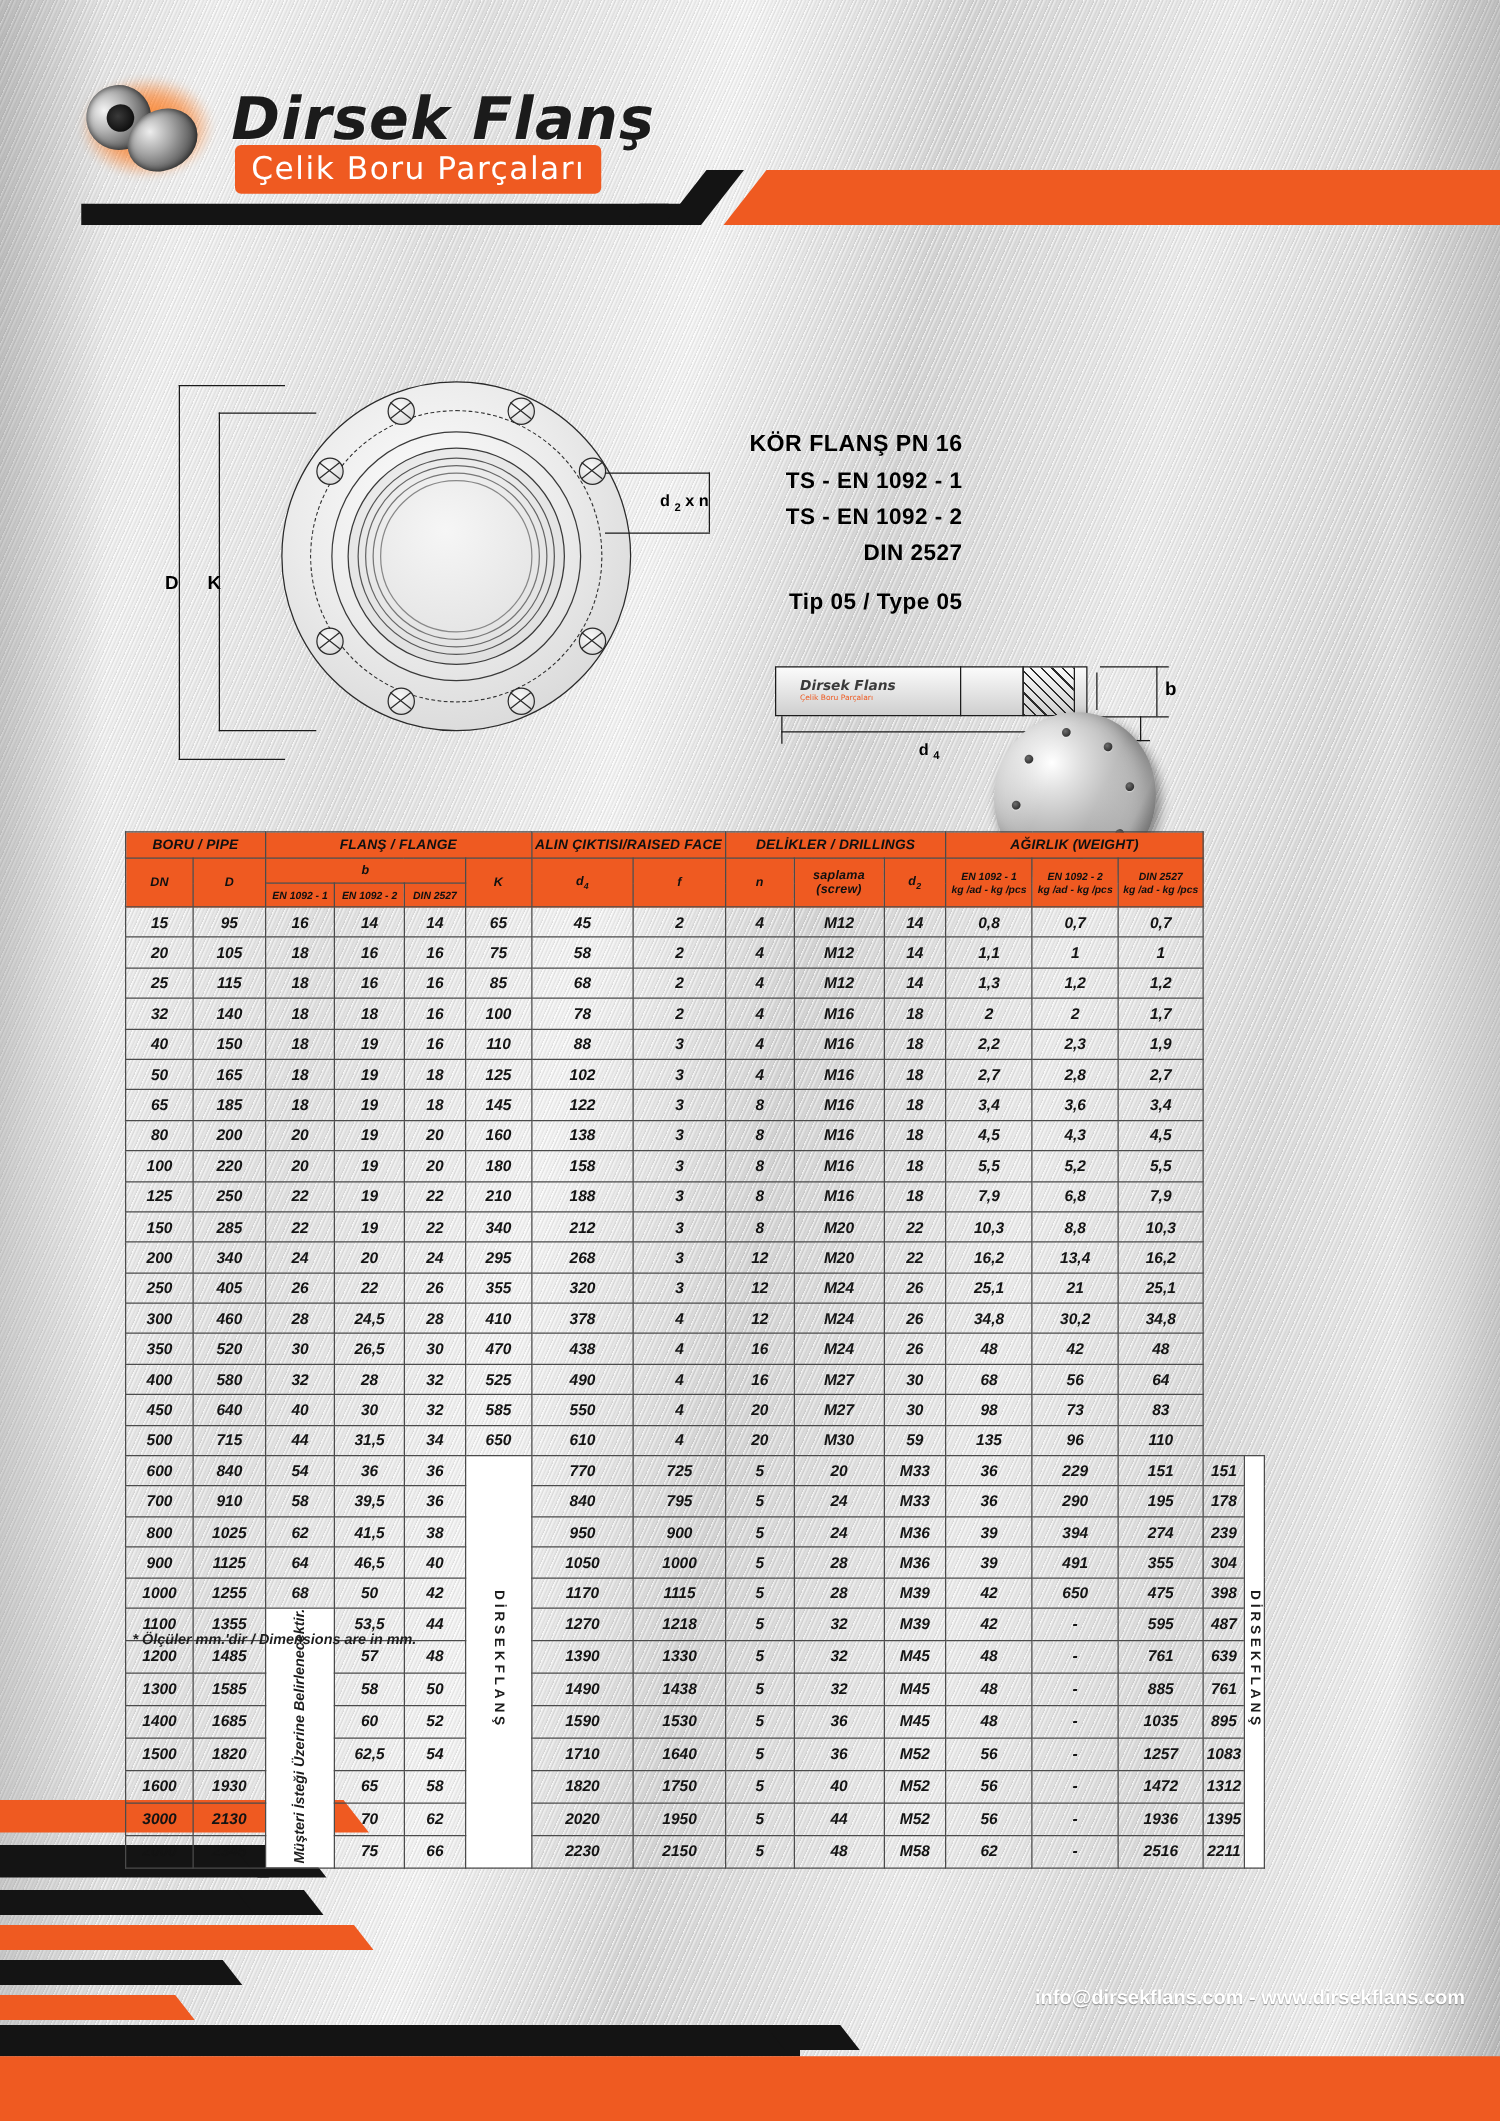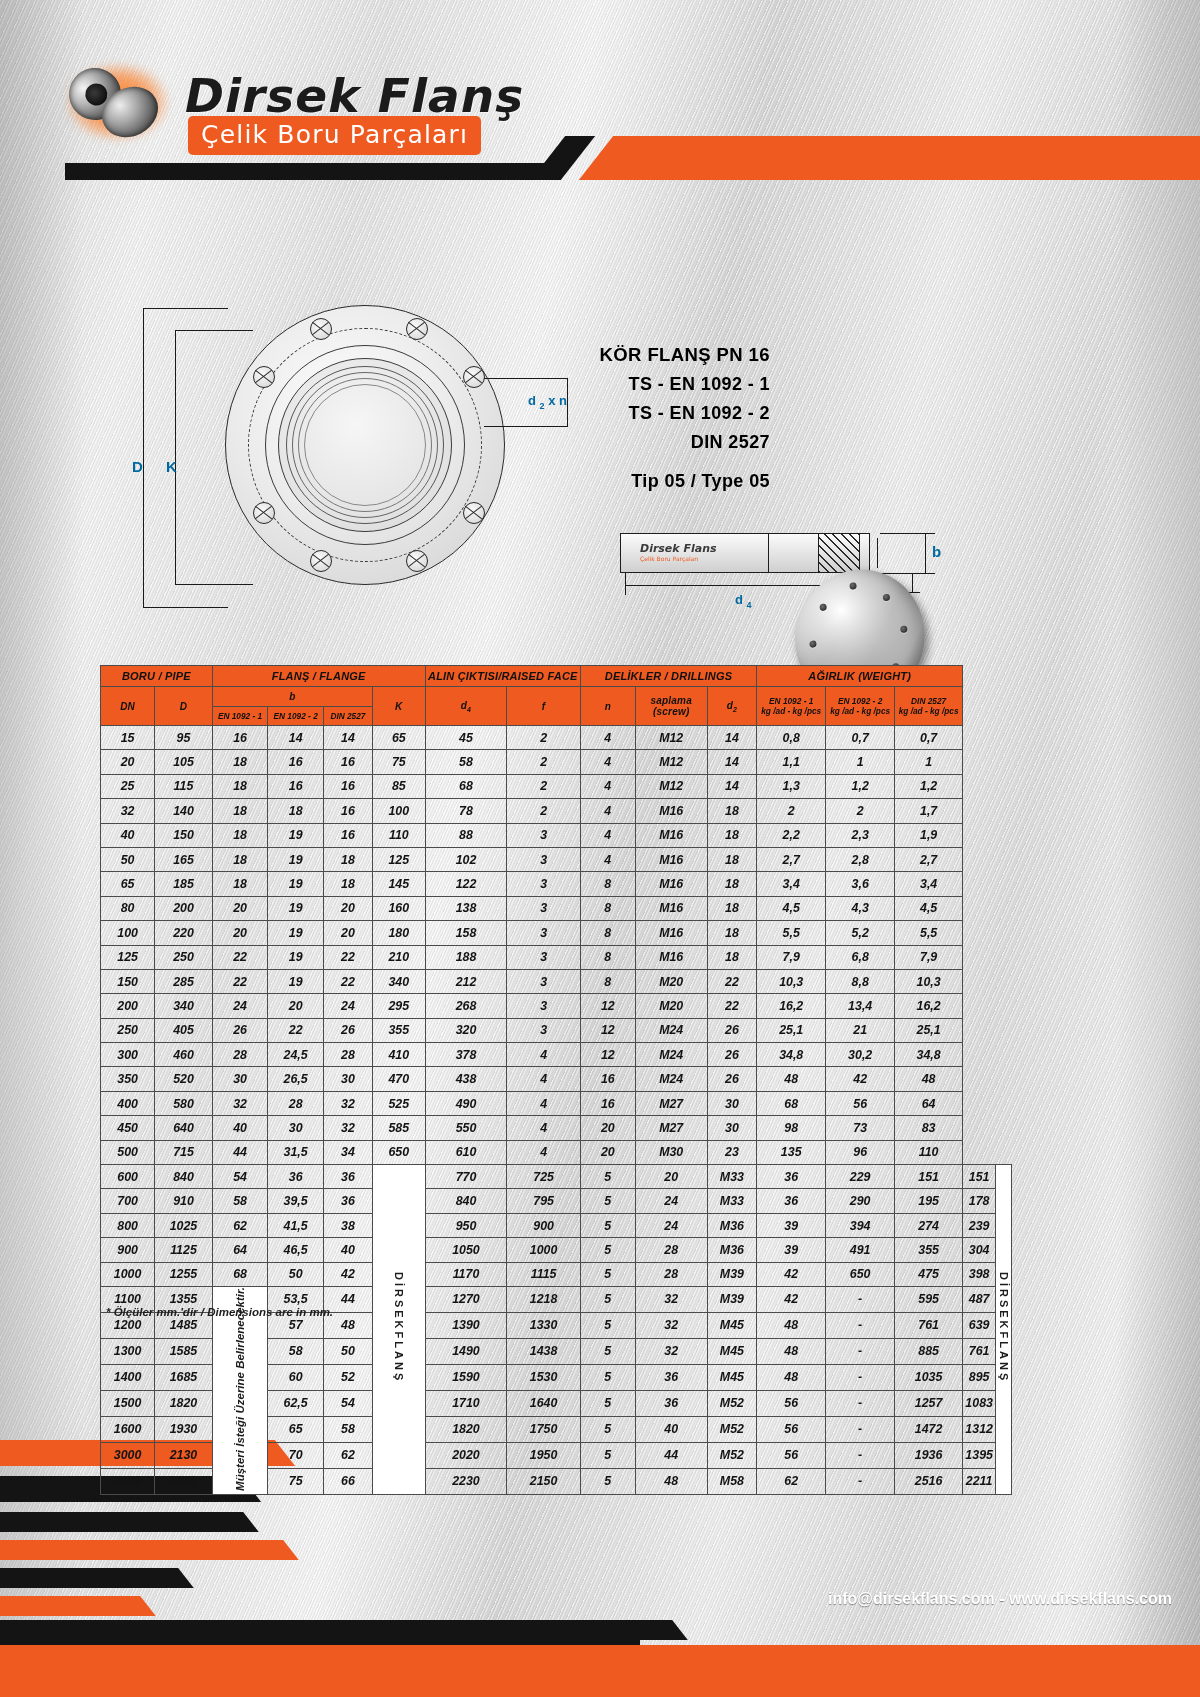--- a/index.html
+++ b/index.html
@@ -106,7 +106,7 @@
   .dim-line { position:absolute; background:#1a1a1a; }
   .dim-txt {
     position:absolute; font-family:"Liberation Sans", sans-serif;
-    font-size:15px; font-weight:bold; color:#0369a1;
+    font-size:15px; font-weight:bold; color:#000000;
   }
 
   .fl-outer {

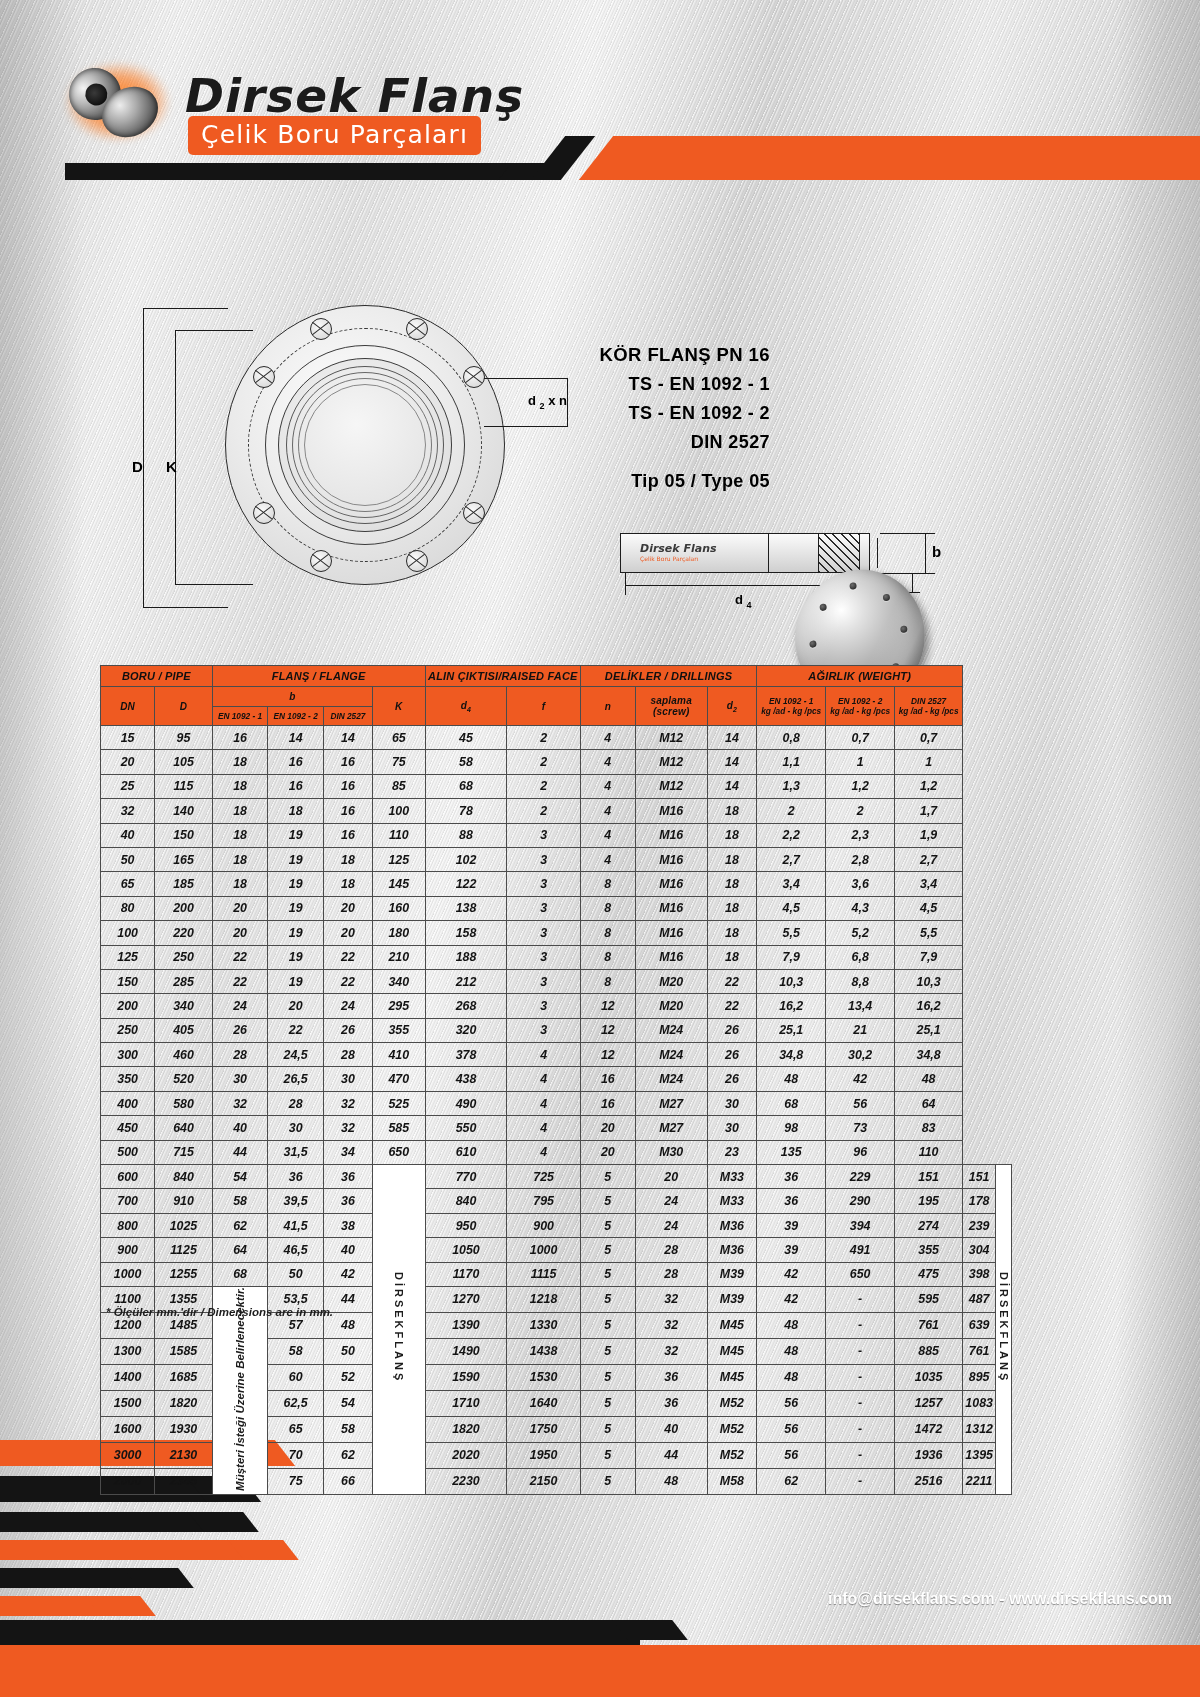--- a/index.html
+++ b/index.html
@@ -688,7 +688,7 @@
           <td>4</td>
           <td>20</td>
           <td>M30</td>
-          <td>23</td>
+          <td>59</td>
           <td>135</td>
           <td>96</td>
           <td>110</td>

